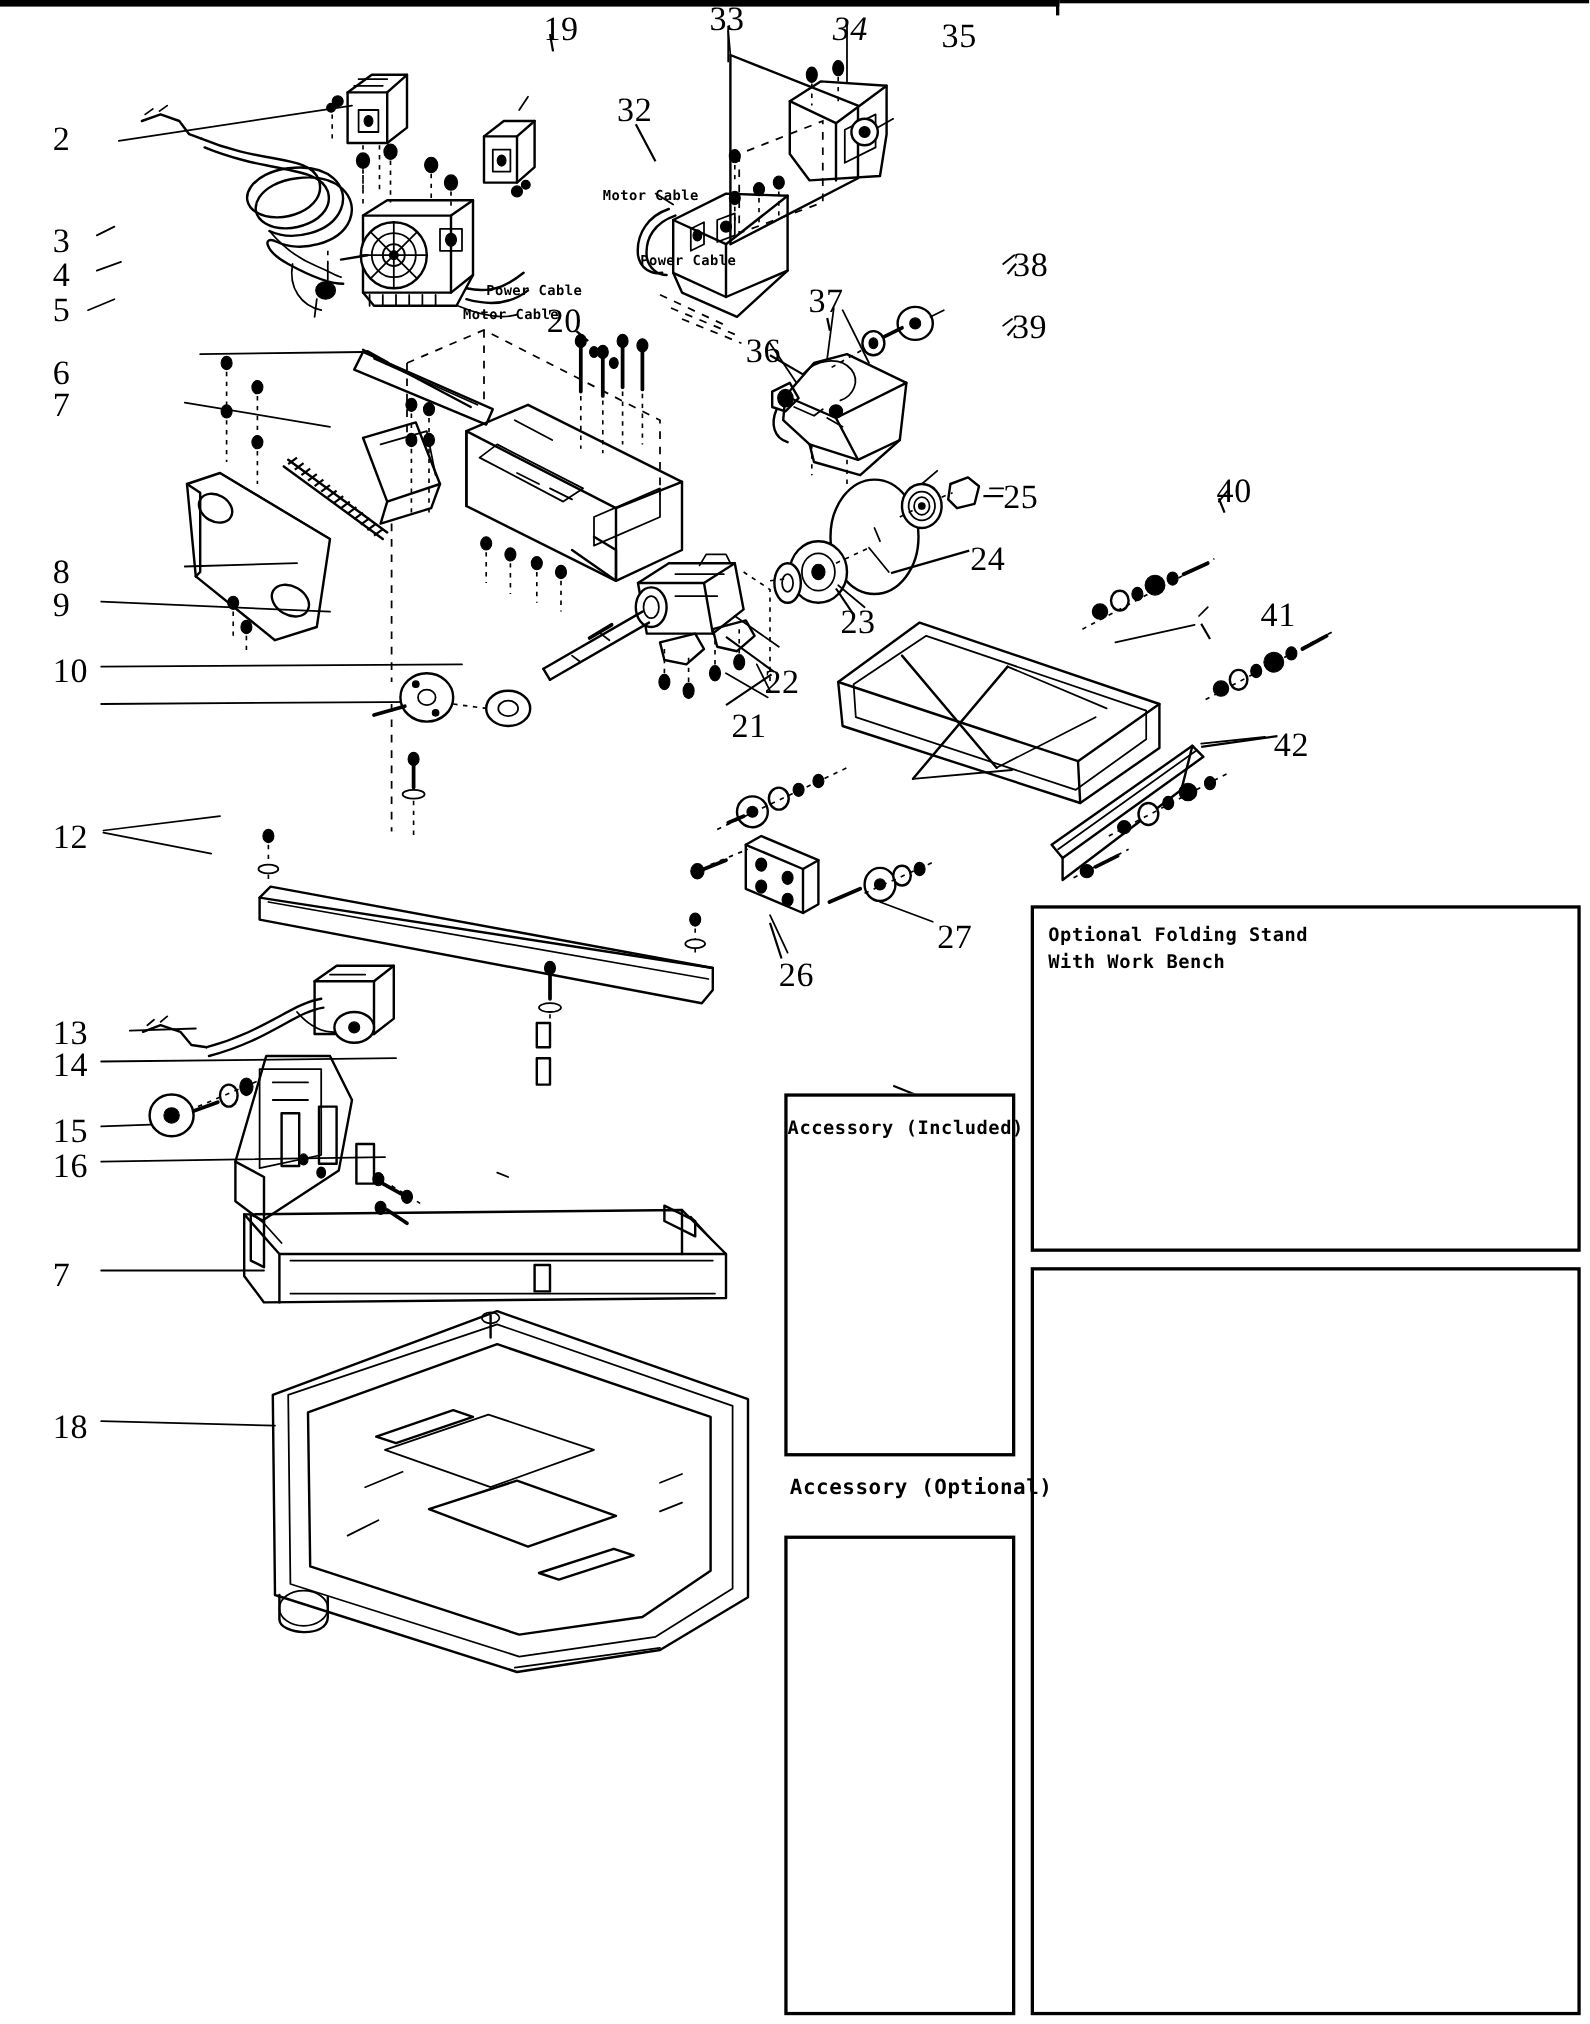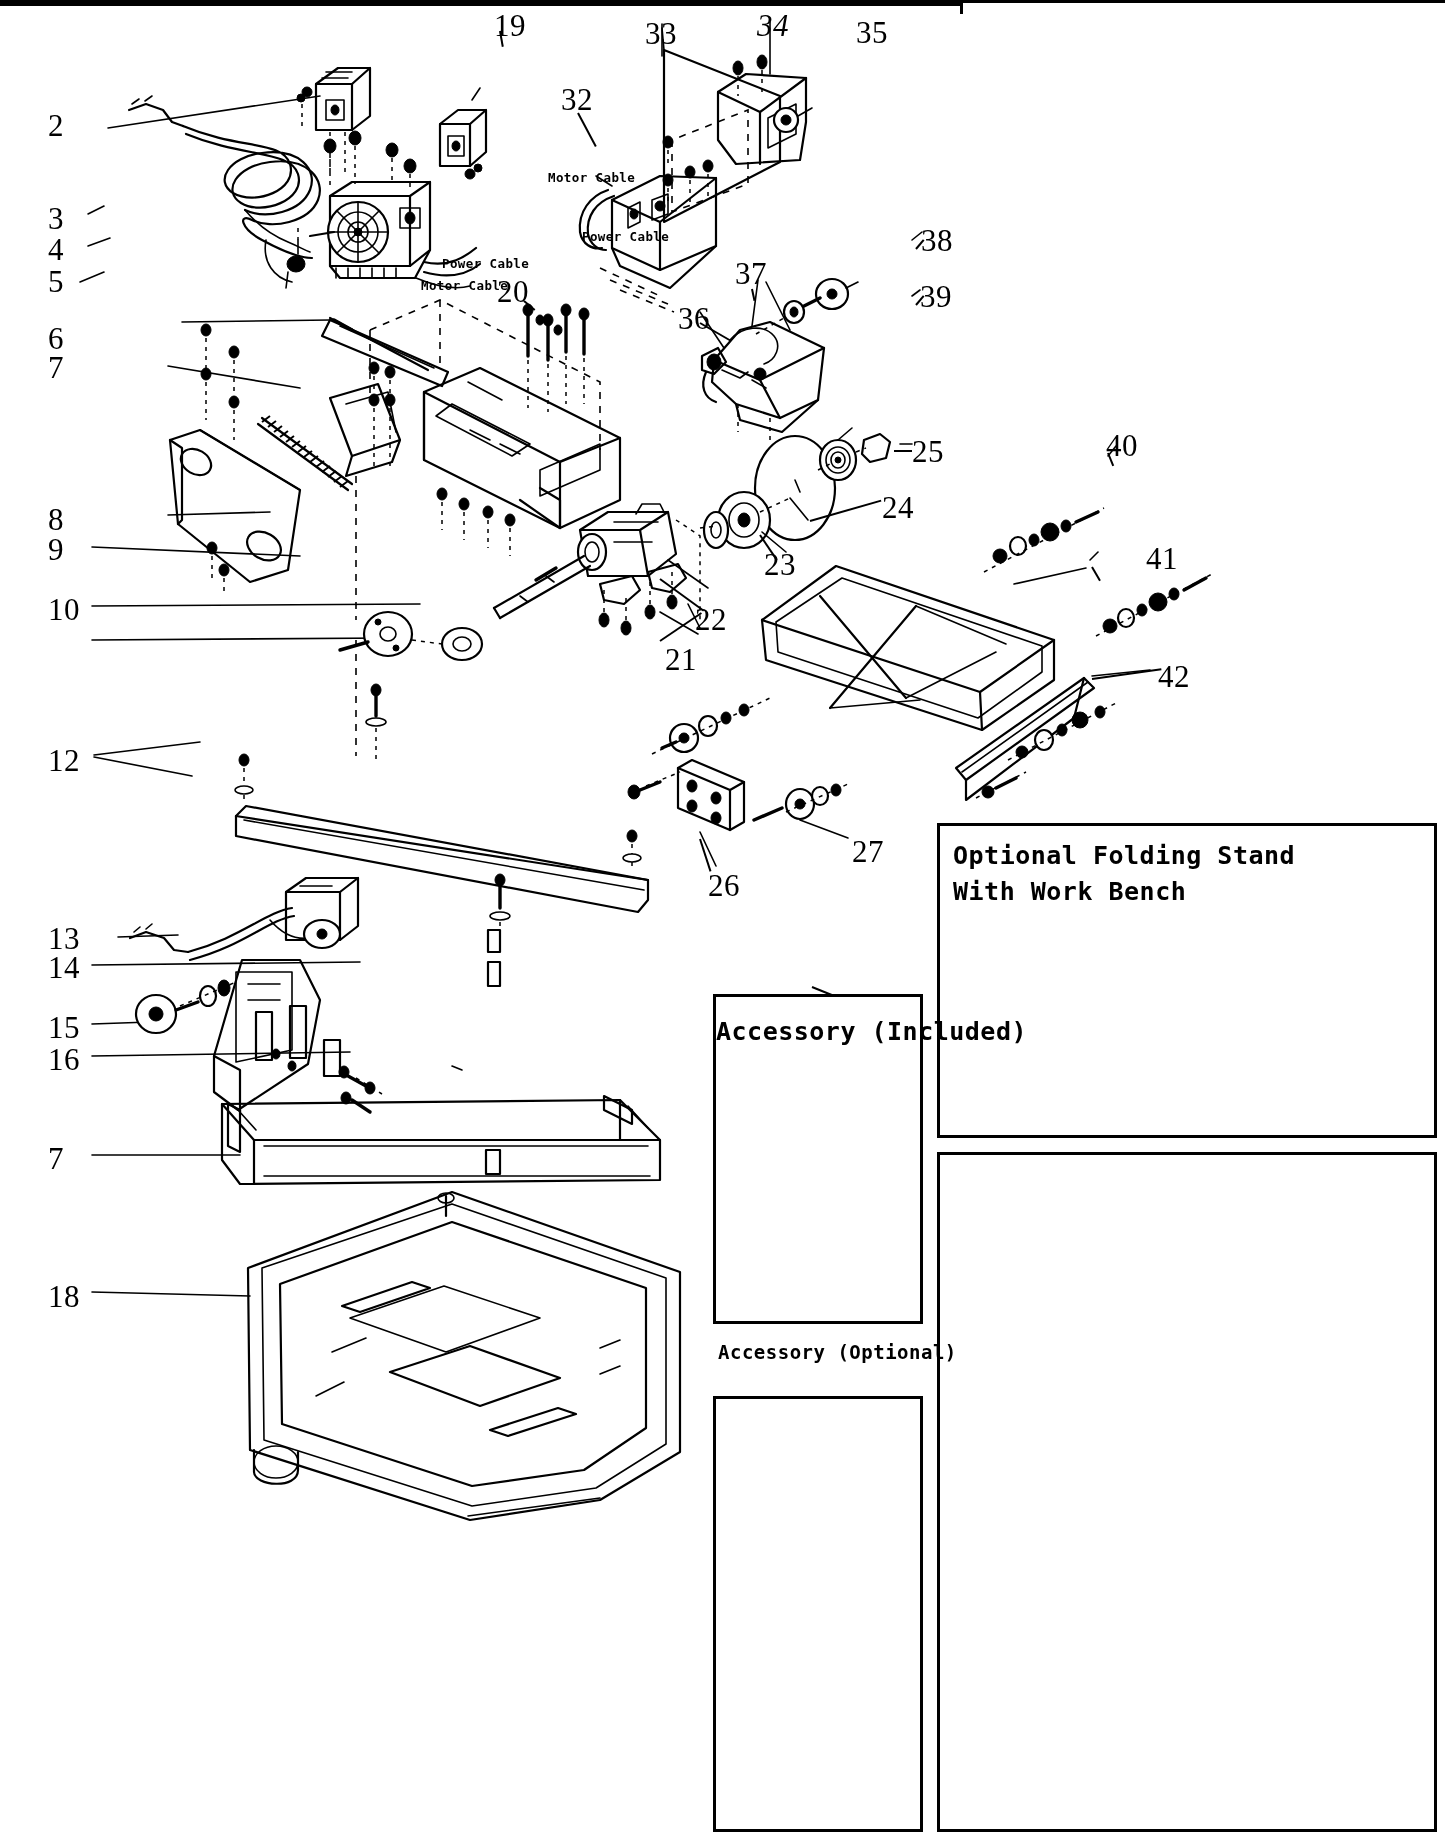--- a/index.html
+++ b/index.html
@@ -724,7 +724,7 @@
 
   <div class="num" style="left:48px;top:110px;">2</div>
   <div class="num" style="left:494px;top:10px;">19</div>
-  <div class="num" style="left:645px;top:18px;">33</div>
+  <div class="num" style="left:645px;top:1px;">33</div>
   <div class="num" style="left:757px;top:10px;font-style:italic;">34</div>
   <div class="num" style="left:856px;top:17px;">35</div>
   <div class="num" style="left:561px;top:84px;">32</div>

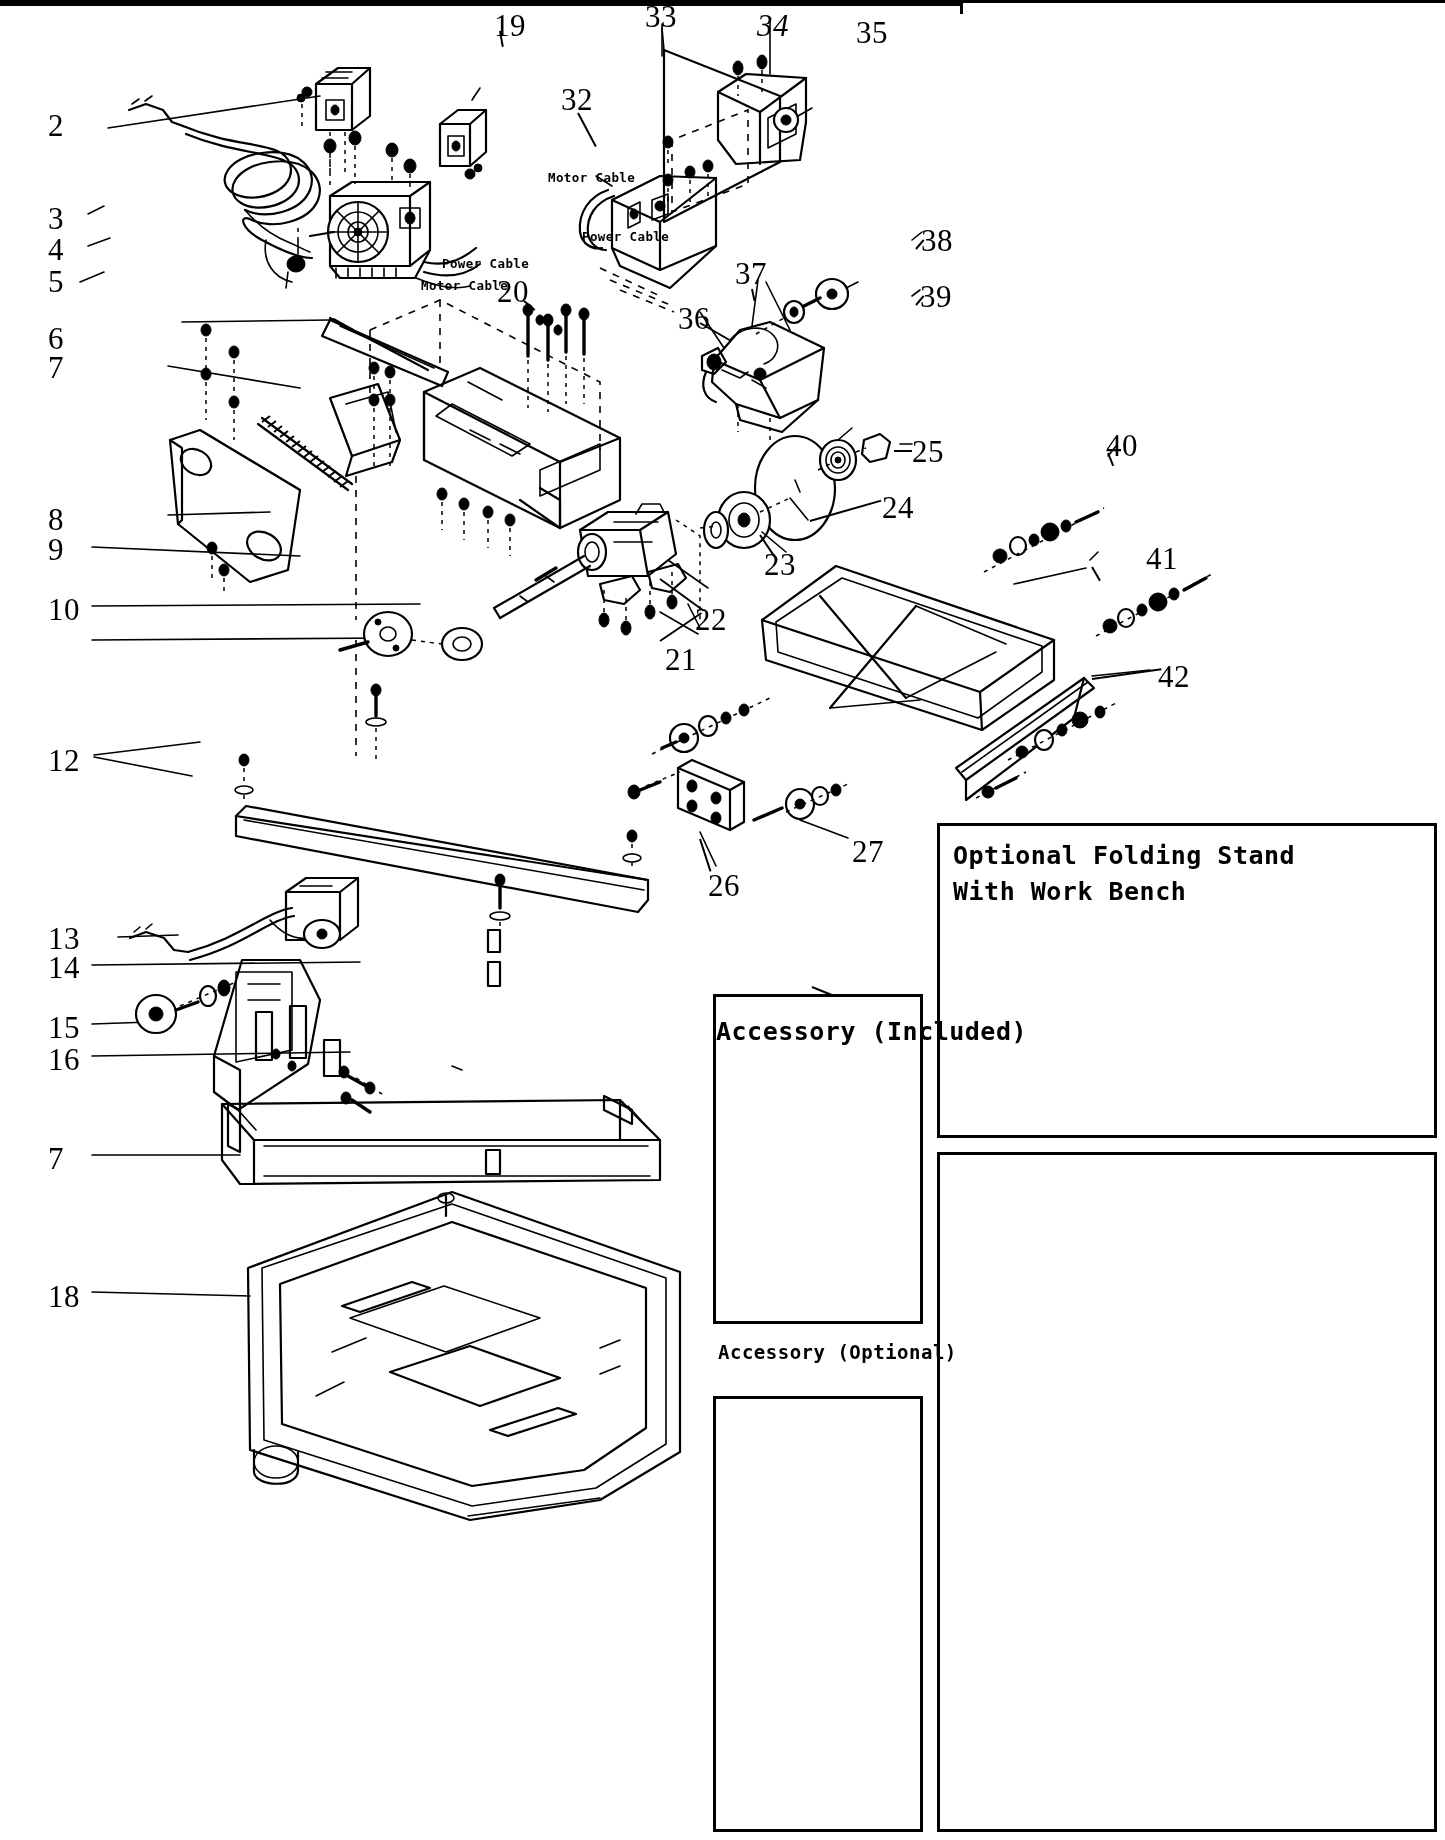--- a/index.html
+++ b/index.html
@@ -58,7 +58,7 @@
   .insettitle{
     position:absolute;
     font-family:"DejaVu Sans Mono", monospace;
-    font-size:25px;
+    font-size:17px;
     font-weight:700;
     line-height:1.45;
     letter-spacing:0.5px;

